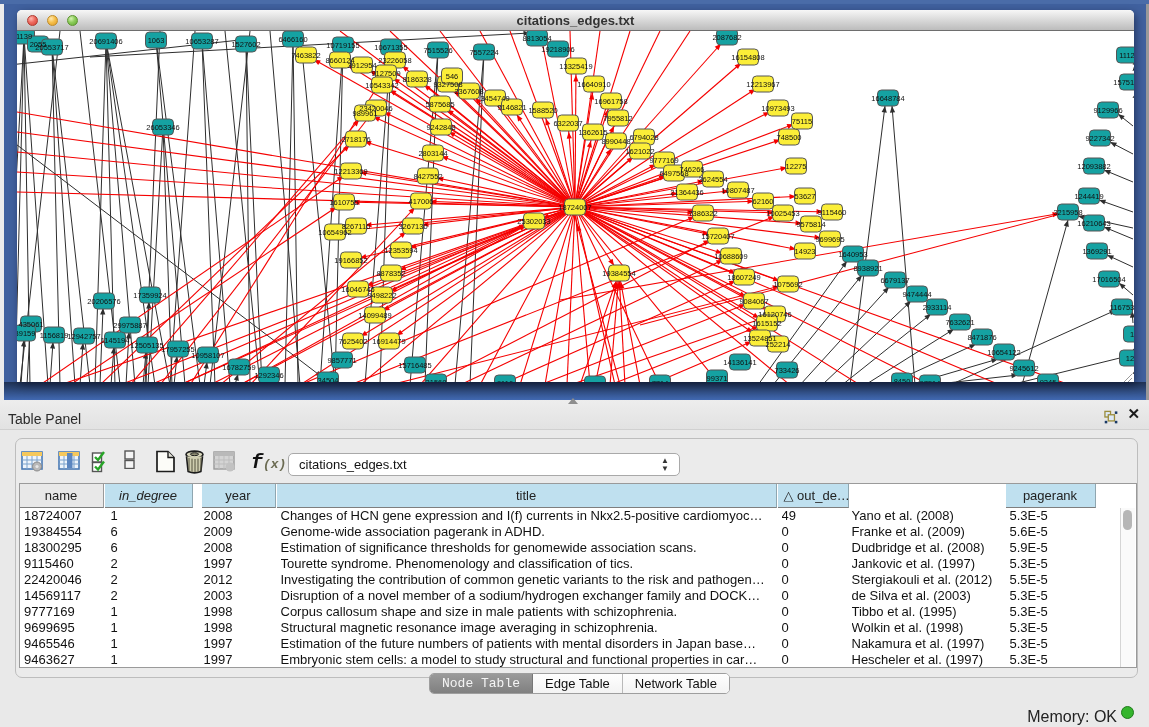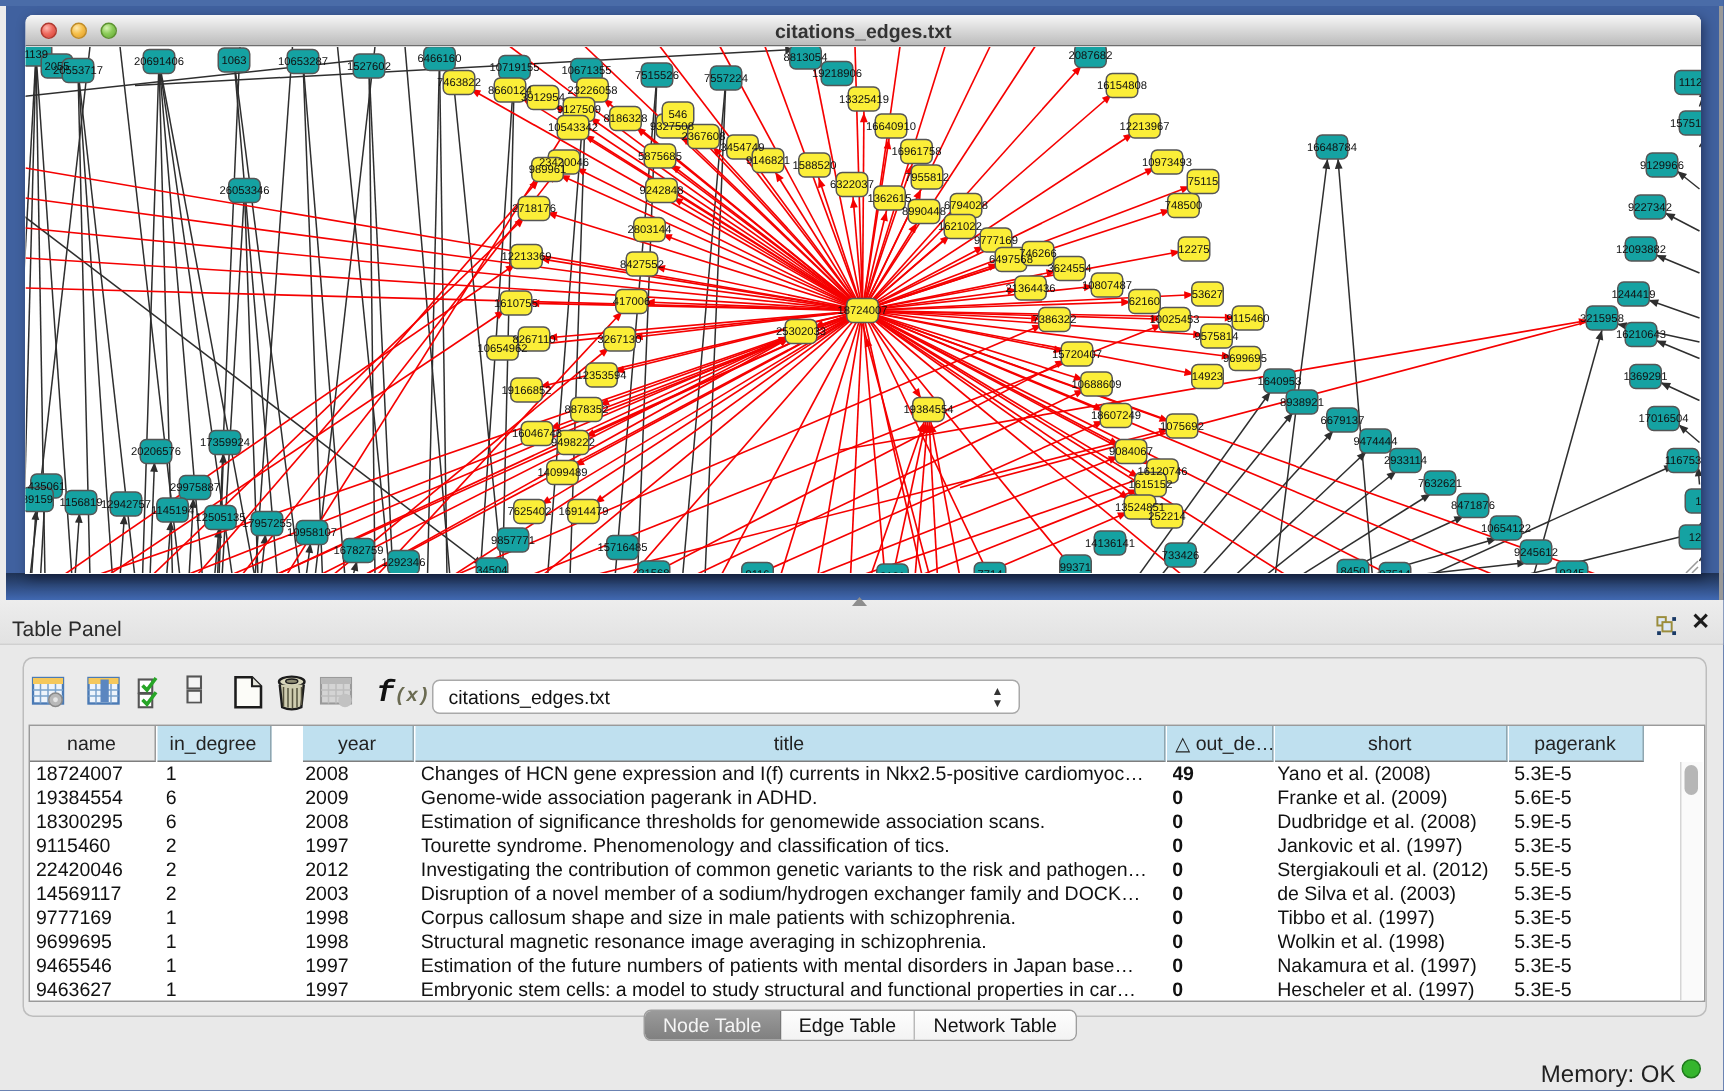--- a/index.html
+++ b/index.html
@@ -30,7 +30,7 @@
 #thead{position:absolute;left:0;top:0;width:100%;height:24px;}
 #thead div{position:absolute;top:0;height:24px;background:#bfe0ef;border-right:1px solid #8fa6b0;text-align:center;line-height:24px;color:#222;border-bottom:1px solid #7e7e7e;white-space:nowrap;overflow:hidden;}
 #thead .h1{left:0;width:84px;background:#e8e8e8;border-right:1px solid #9a9a9a;}
-#thead .h2{left:85px;width:76px;}
+#thead .h2{left:85px;width:88px;font-style:italic;}
 #thead .h3{left:182px;width:74px;}
 #thead .h4{left:257px;width:500px;text-align:center;}
 #thead .h5{left:758px;width:71px;text-align:left;padding-left:6px;}

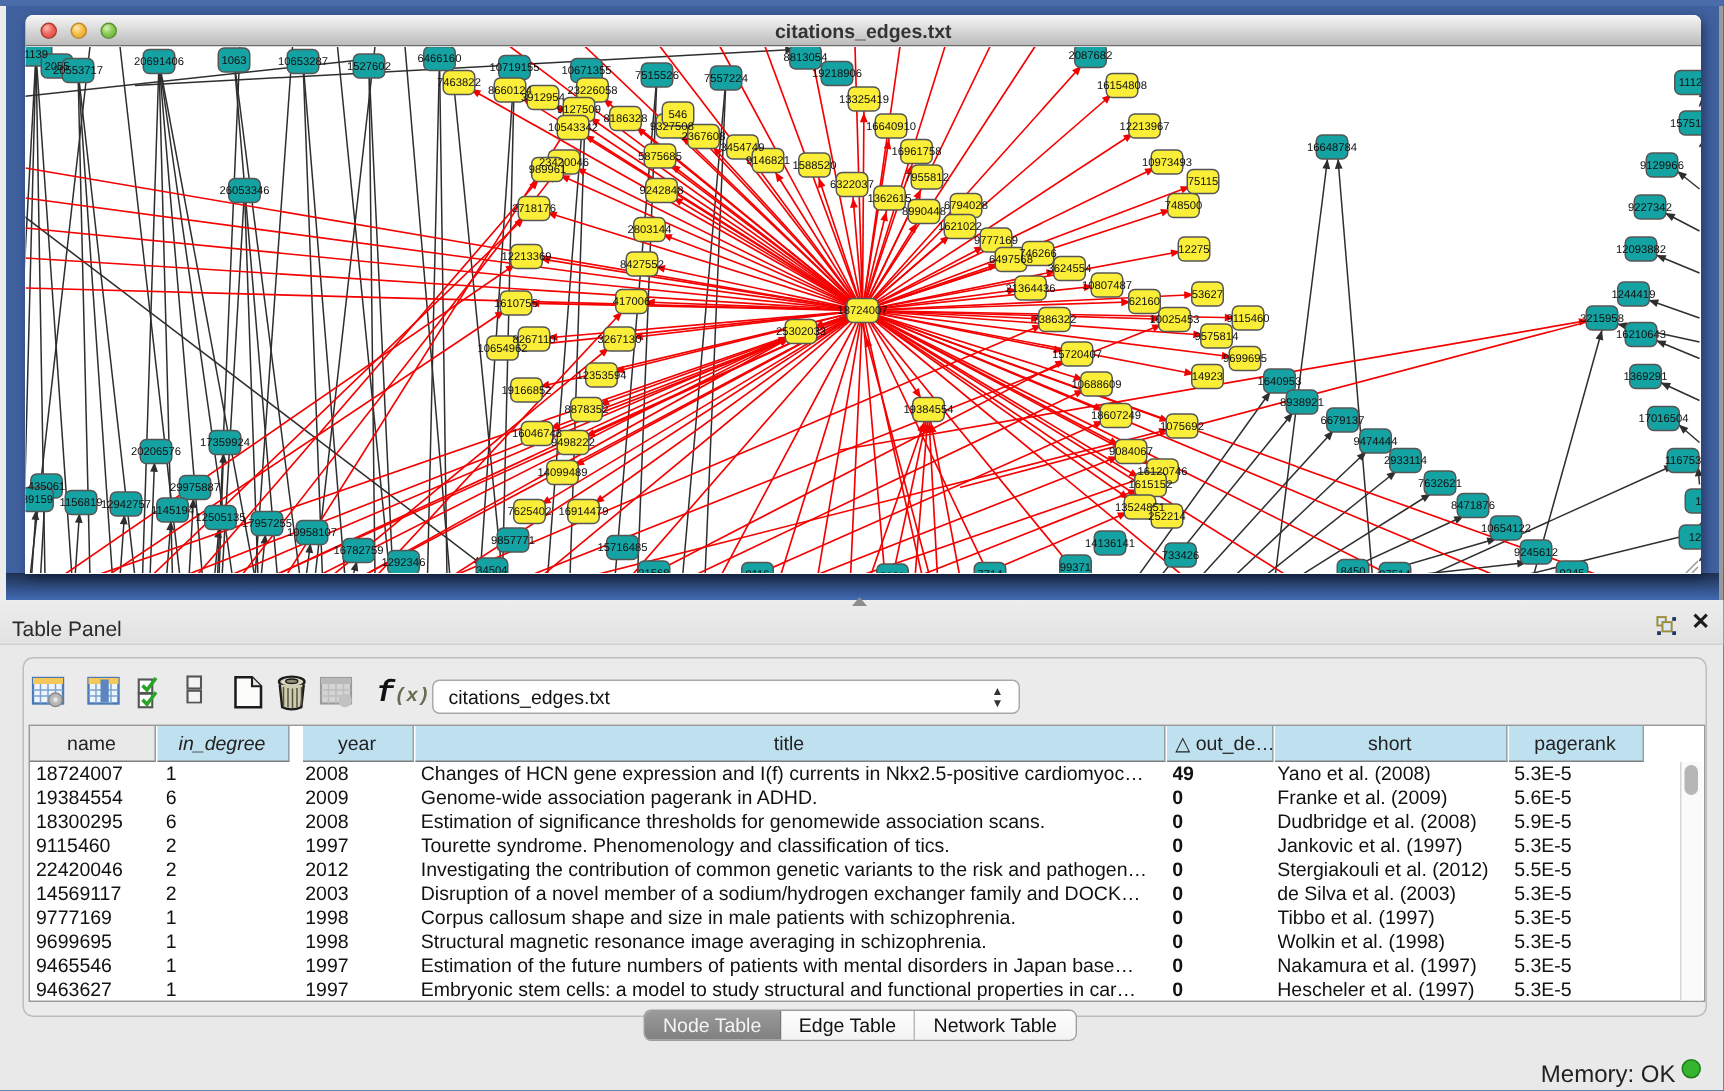--- a/index.html
+++ b/index.html
@@ -816,7 +816,6 @@
           <div class="h3">year</div>
           <div class="h4">title</div>
           <div class="h5">△ out_de…</div>
-          <div class="h6">short</div>
           <div class="h7">pagerank</div>
         </div>
     <div id="tbody">

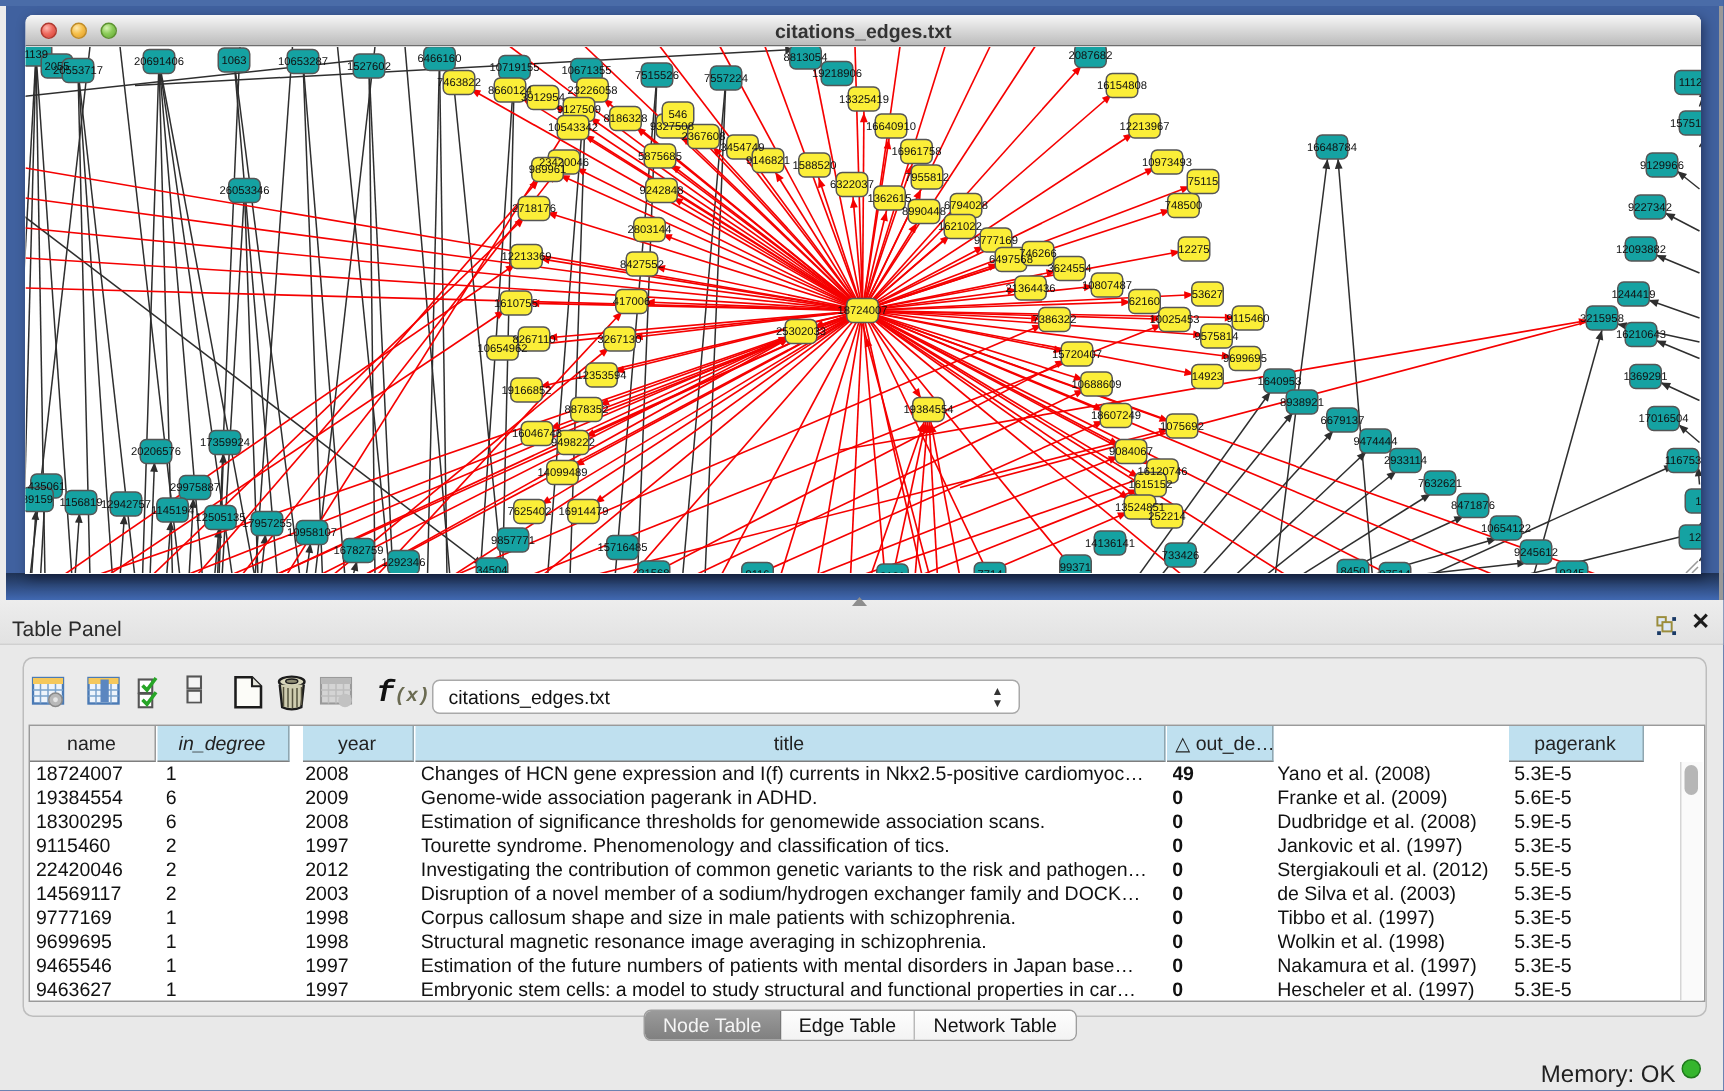--- a/index.html
+++ b/index.html
@@ -40,7 +40,7 @@
 .tr{position:relative;height:16px;white-space:nowrap;}
 .tr div{position:absolute;top:0;height:16px;line-height:16px;overflow:hidden;}
 .c1{left:4.5px;width:79px;} .c2{left:91px;width:90px;} .c3{left:184px;width:71px;}
-.c4{left:261px;width:496px;} .c5{left:762px;width:66px;font-weight:bold;} .c6{left:832px;width:153px;}
+.c4{left:261px;width:496px;} .c5{left:762px;width:66px;} .c6{left:832px;width:153px;}
 .c7{left:990px;width:86px;}
 #vsb{position:absolute;right:1px;top:24px;width:15px;height:160px;background:#fafafa;border-left:1px solid #d5d5d5;}
 #vsb .th{position:absolute;left:2.5px;top:2px;width:9px;height:20px;background:#b6b6b6;border-radius:5px;}

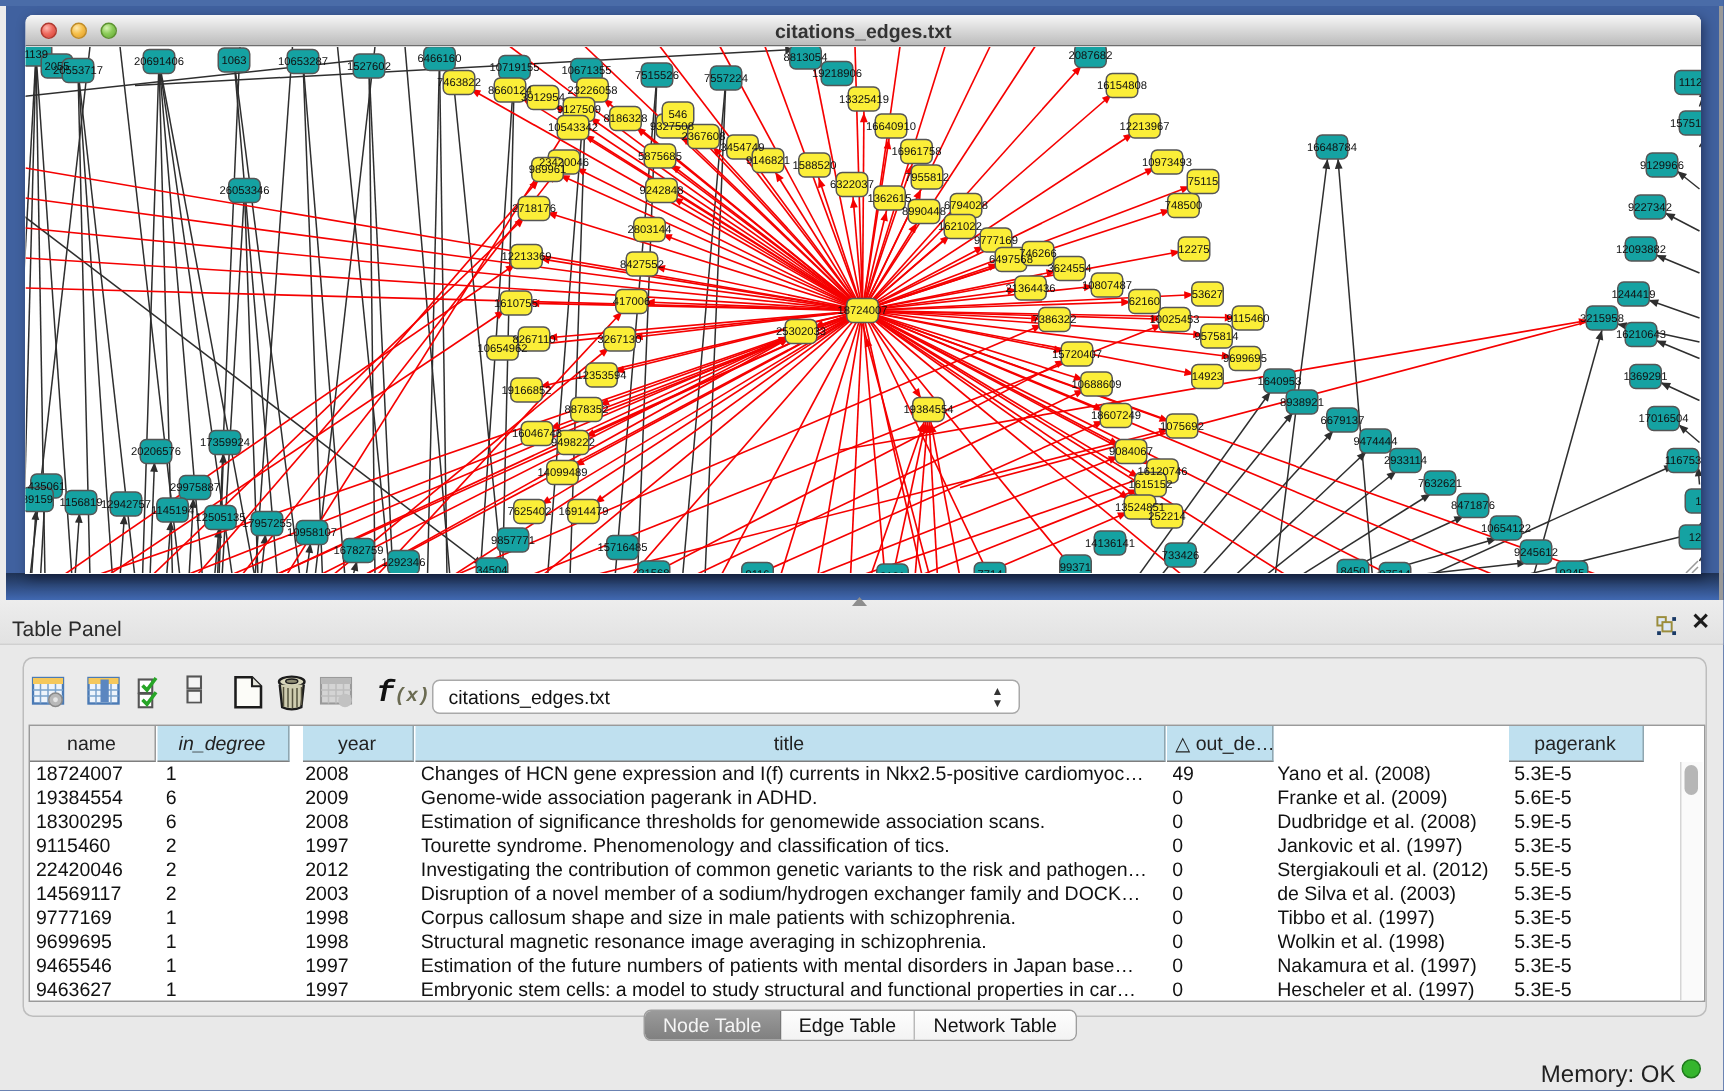--- a/index.html
+++ b/index.html
@@ -879,7 +879,7 @@
             <div class="c3">1998</div>
             <div class="c4">Corpus callosum shape and size in male patients with schizophrenia.</div>
             <div class="c5">0</div>
-            <div class="c6">Tibbo et al. (1997)</div>
+            <div class="c6">Tibbo et al. (1995)</div>
             <div class="c7">5.3E‑5</div>
           </div>
 <div class="tr">

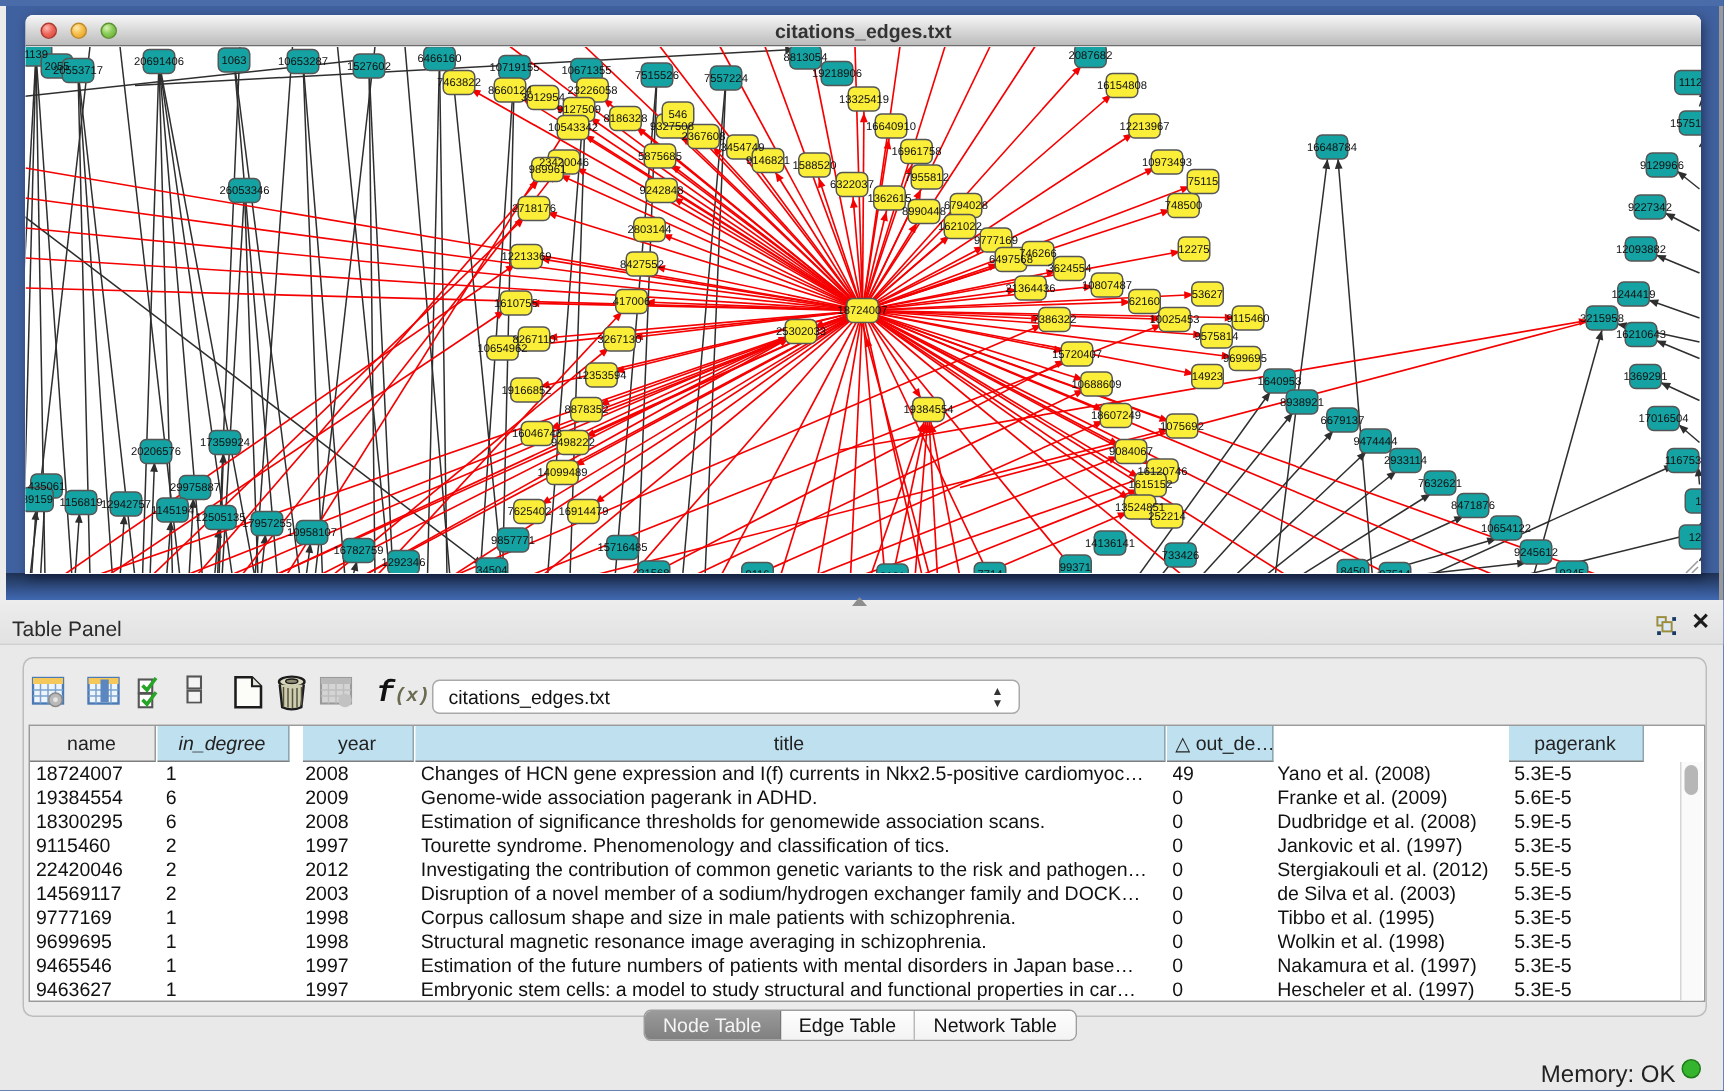--- a/index.html
+++ b/index.html
@@ -46,7 +46,7 @@
 #vsb .th{position:absolute;left:2.5px;top:2px;width:9px;height:20px;background:#b6b6b6;border-radius:5px;}
 #tabs{position:absolute;left:429px;top:273px;height:21px;display:flex;border:1px solid #9e9e9e;border-radius:5px;overflow:hidden;background:#fff;}
 #tabs div{height:21px;line-height:20px;font-size:13px;padding:0 12px;color:#111;background:linear-gradient(#fefefe,#f2f2f2);border-right:1px solid #b9b9b9;}
-#tabs div.sel{background:linear-gradient(#9a9a9a,#7d7d7d);color:#f5f5f5;border-right:1px solid #777;}
+#tabs div.sel{background:linear-gradient(#9a9a9a,#7d7d7d);color:#f5f5f5;border-right:1px solid #777;font-family:Liberation Mono, monospace;}
 #tabs div:last-child{border-right:none;}
 #mem{position:absolute;right:32px;top:308px;font-size:16px;color:#222;}
 #memdot{position:absolute;right:15px;top:306px;width:13px;height:13px;border-radius:50%;background:#35b52d;border:1px solid #1f7a1c;}

